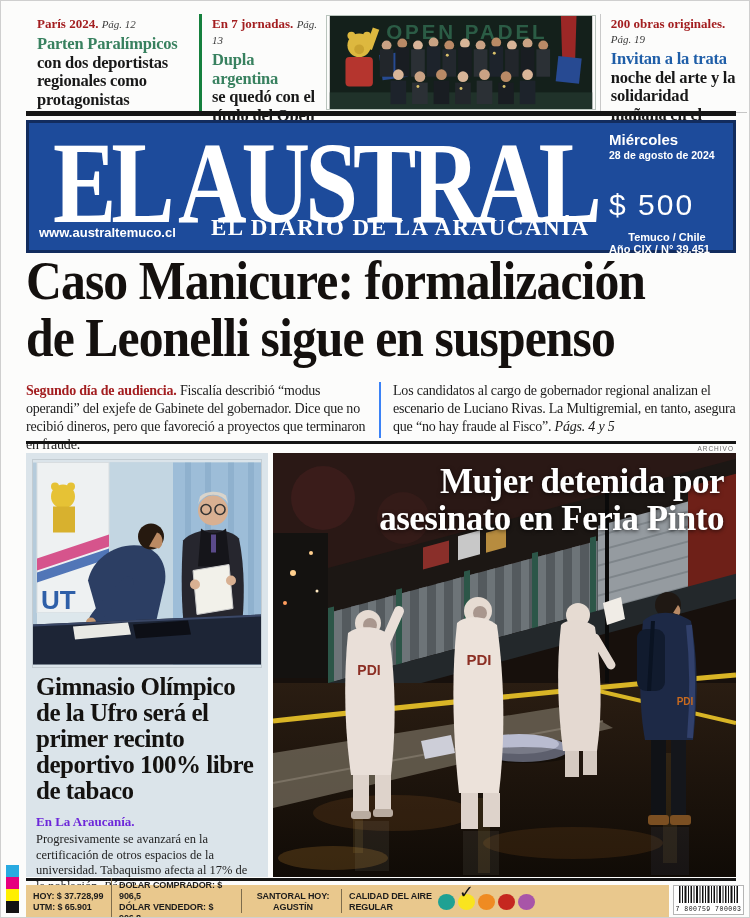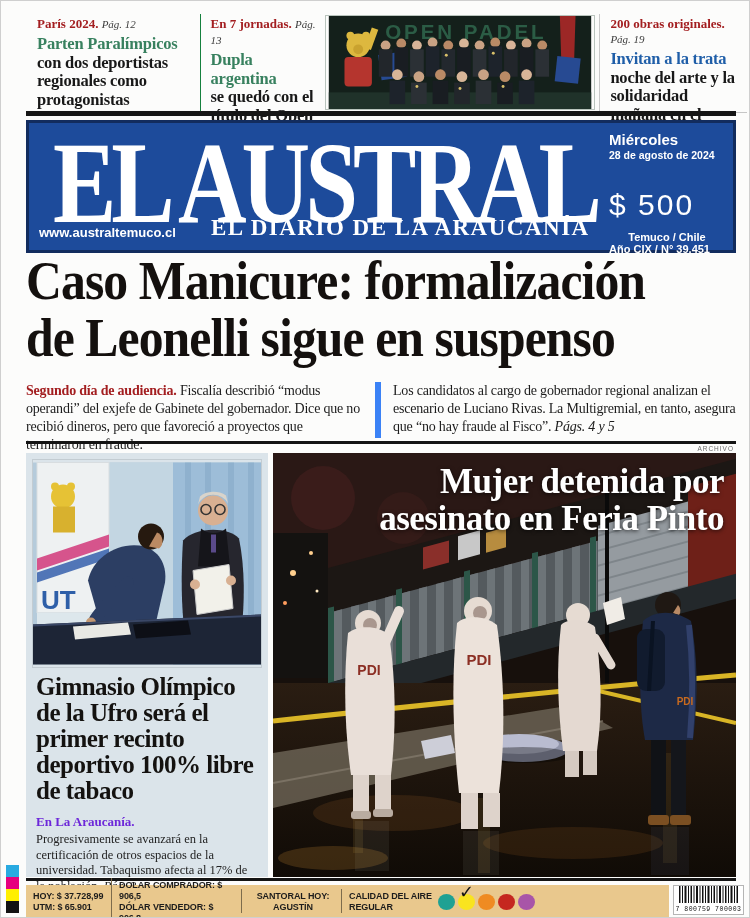--- a/index.html
+++ b/index.html
@@ -11,7 +11,7 @@
            border-bottom:1px solid #c6c6c6;box-sizing:border-box;margin-left:11px;}
   .teaser{box-sizing:border-box;padding-top:2px;}
   .t1{width:163px;padding-right:6px;}
-  .tmid{width:400px;display:flex;border-left:1px solid #15803d;border-right:1px solid #c9c9c9;}
+  .tmid{width:400px;display:flex;border-left:3px solid #15803d;border-right:1px solid #c9c9c9;}
   .t2{width:124px;padding:2px 6px 0 10px;box-sizing:border-box;}
   .t3{width:147px;padding-left:10px;}
   .kickline{font-size:13px;line-height:15px;margin-bottom:3px;}

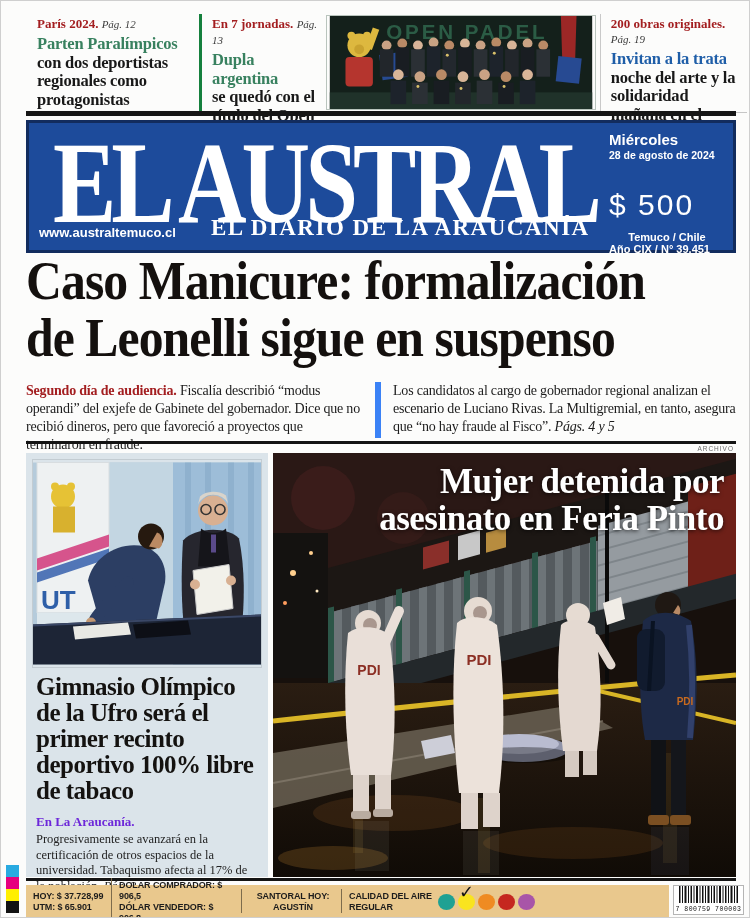--- a/index.html
+++ b/index.html
@@ -47,7 +47,7 @@
   .deks{position:absolute;left:25px;top:381px;width:710px;height:56px;display:flex;}
   .dek{width:355px;box-sizing:border-box;font-size:14px;line-height:18px;
        letter-spacing:-0.2px;color:#1c1c1c;}
-  .dek.l{padding-right:12px;border-right:6px solid #3b82f6;}
+  .dek.l{padding-right:12px;border-right:2px solid #3b82f6;}
   .dek.r{padding-left:12px;}
   .dek .kick{font-size:14px;}
   .pages{font-style:italic;}

